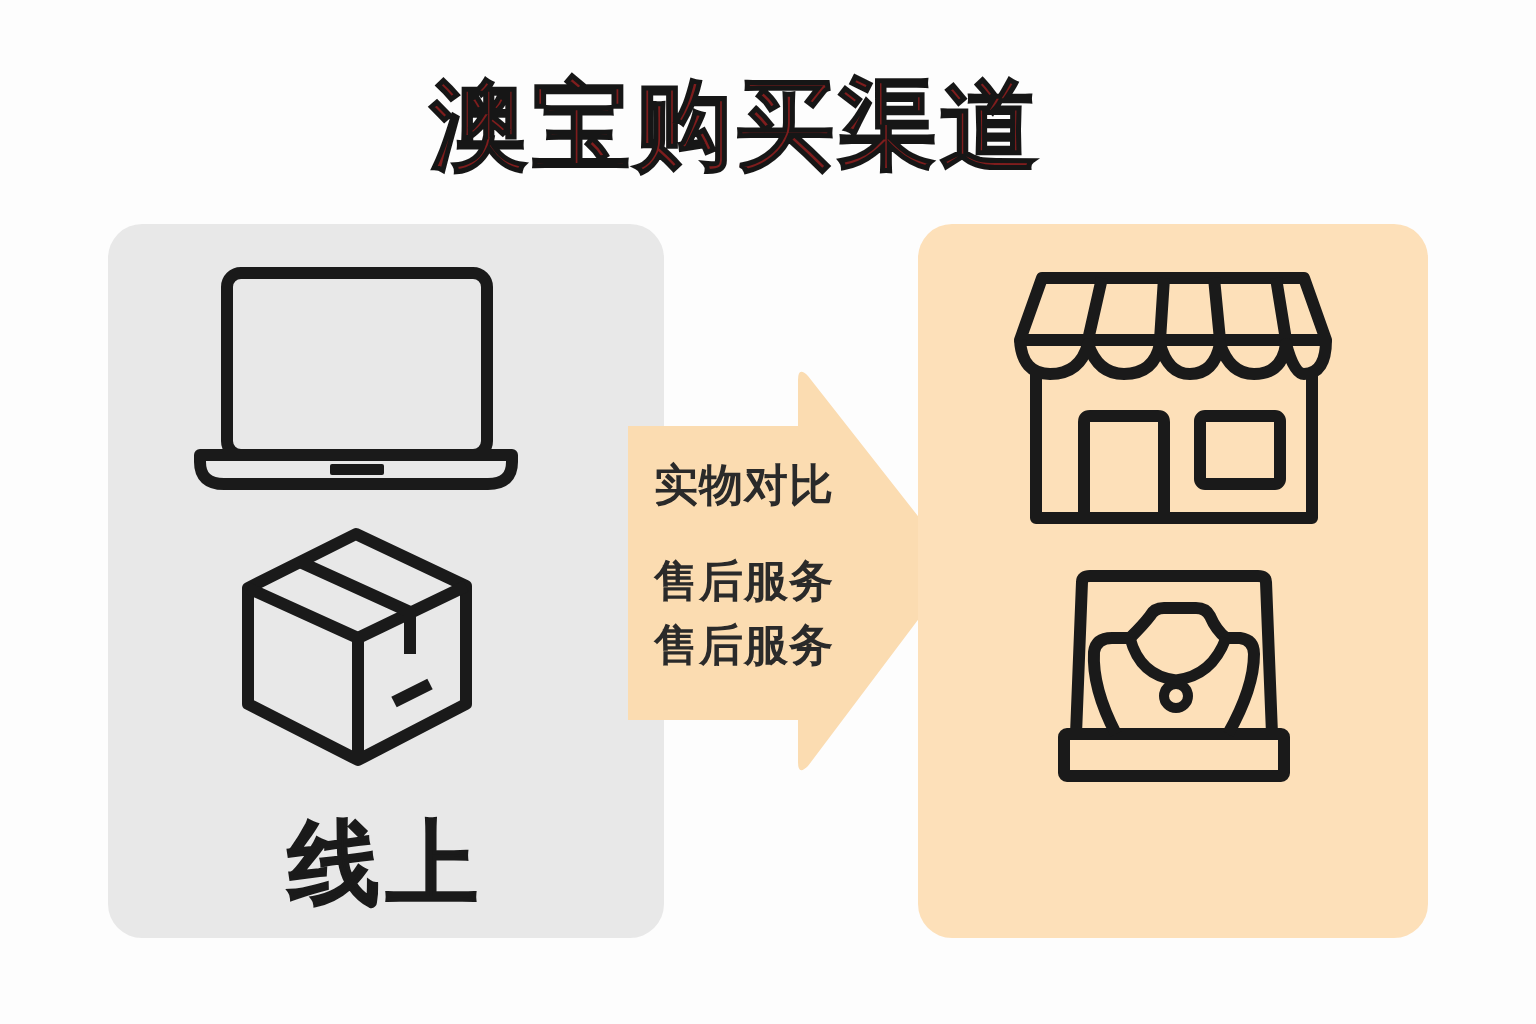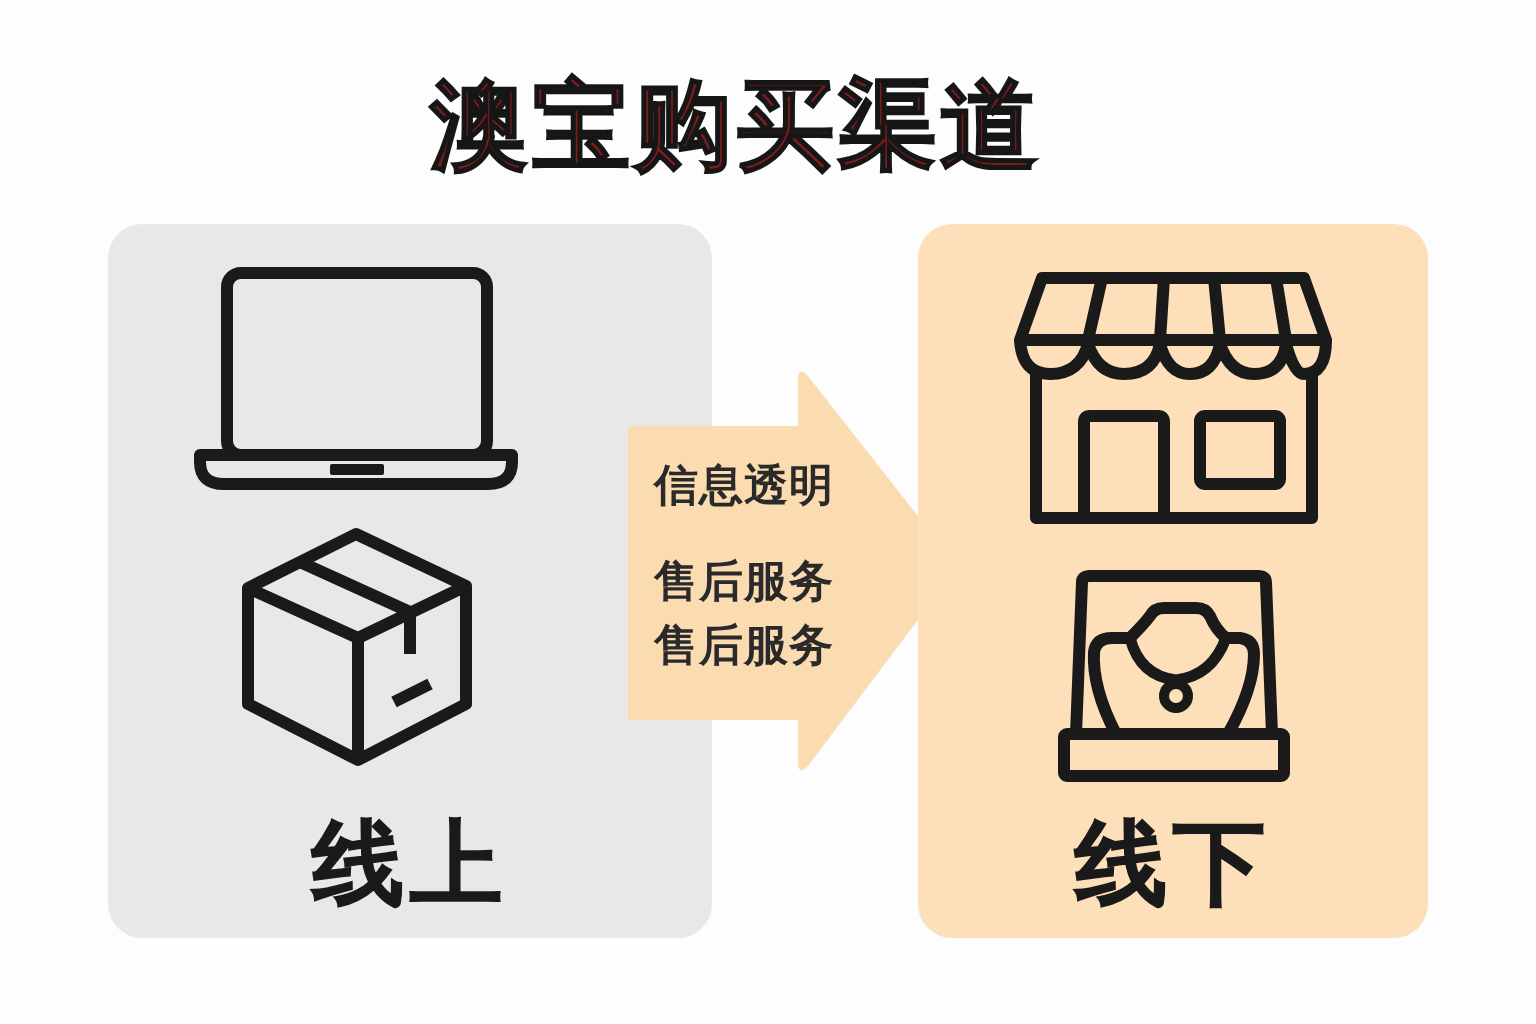--- a/index.html
+++ b/index.html
@@ -59,7 +59,7 @@
 <svg class="arrow" viewBox="0 0 330 410" width="330" height="410">
   <path d="M0 60 H170 V14 Q170 0 180 10 L326 196 Q330 200 326 206 L180 400 Q170 410 170 396 V354 H0 Z" fill="#fbdcb1"></path>
 </svg>
-<div class="arrow-text" style="top:460px;">信息透明</div>
+<div class="arrow-text" style="top:460px;">实物对比</div>
 <div class="arrow-text" style="top:556px;">售后服务</div>
 <div class="arrow-text" style="top:620px;">售后服务</div>
 

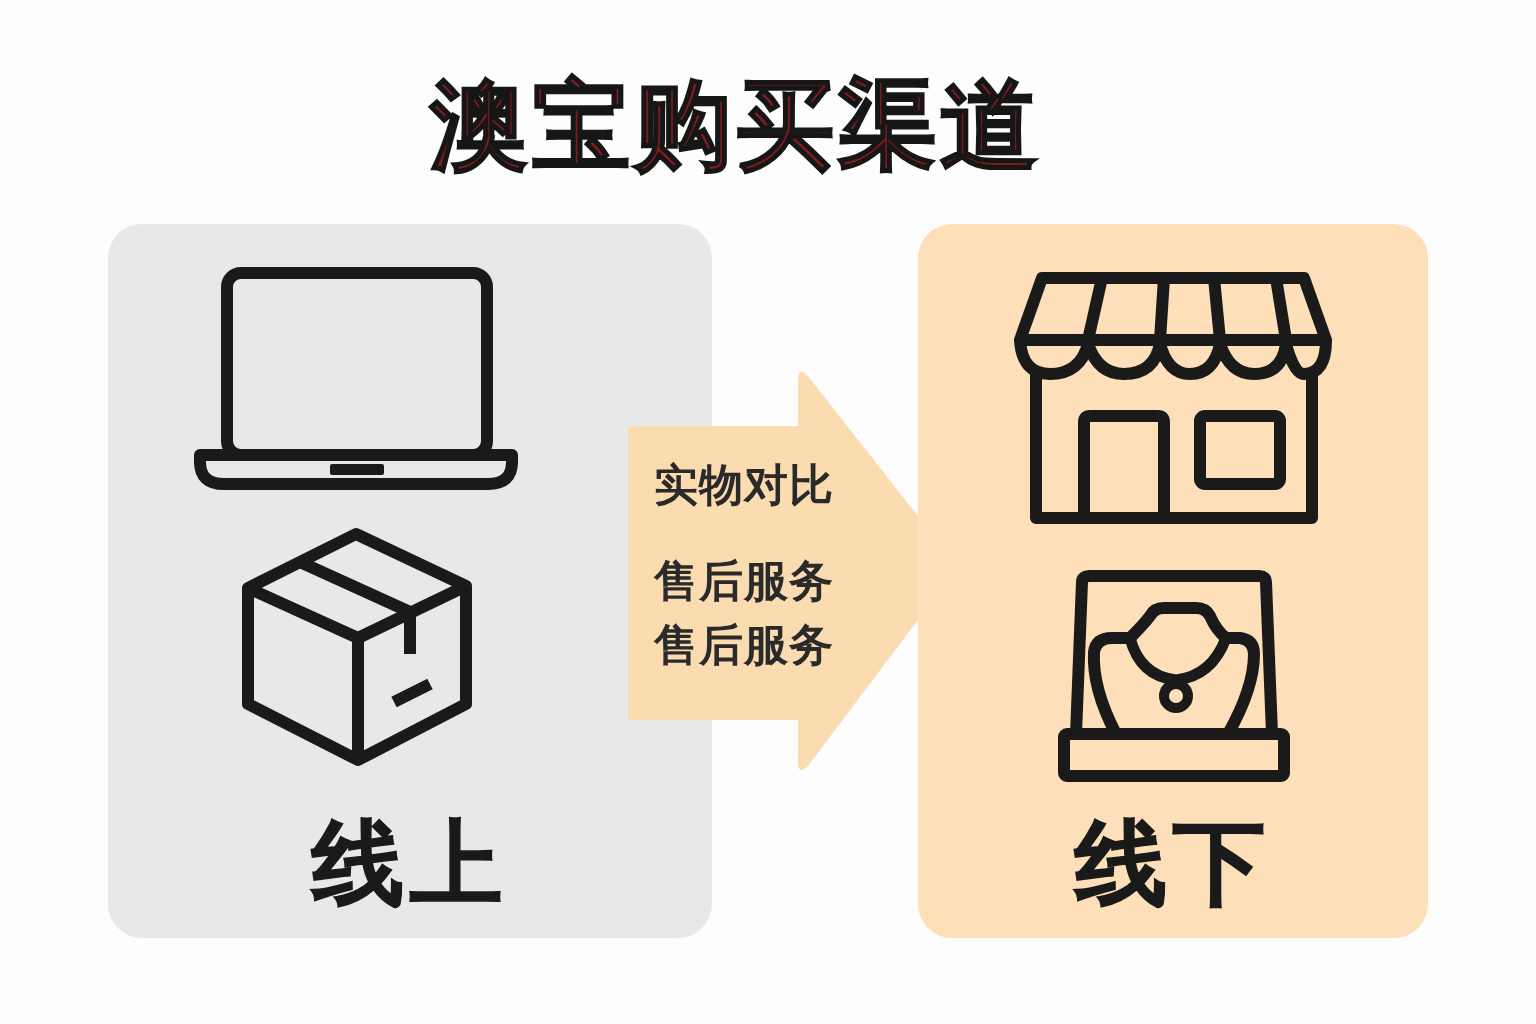--- a/index.html
+++ b/index.html
@@ -17,7 +17,7 @@
     -webkit-text-stroke: 2px #161616;
   }
   .panel { position: absolute; border-radius: 34px; }
-  .panel-online { left: 108px; top: 224px; width: 556px; height: 714px; background: #e8e8e8; padding-left: 48px; }
+  .panel-online { left: 108px; top: 224px; width: 556px; height: 714px; background: #e8e8e8; }
   .panel-offline { left: 918px; top: 224px; width: 510px; height: 714px; background: #fde0b9; }
   .icon { position: absolute; }
   .panel-label {

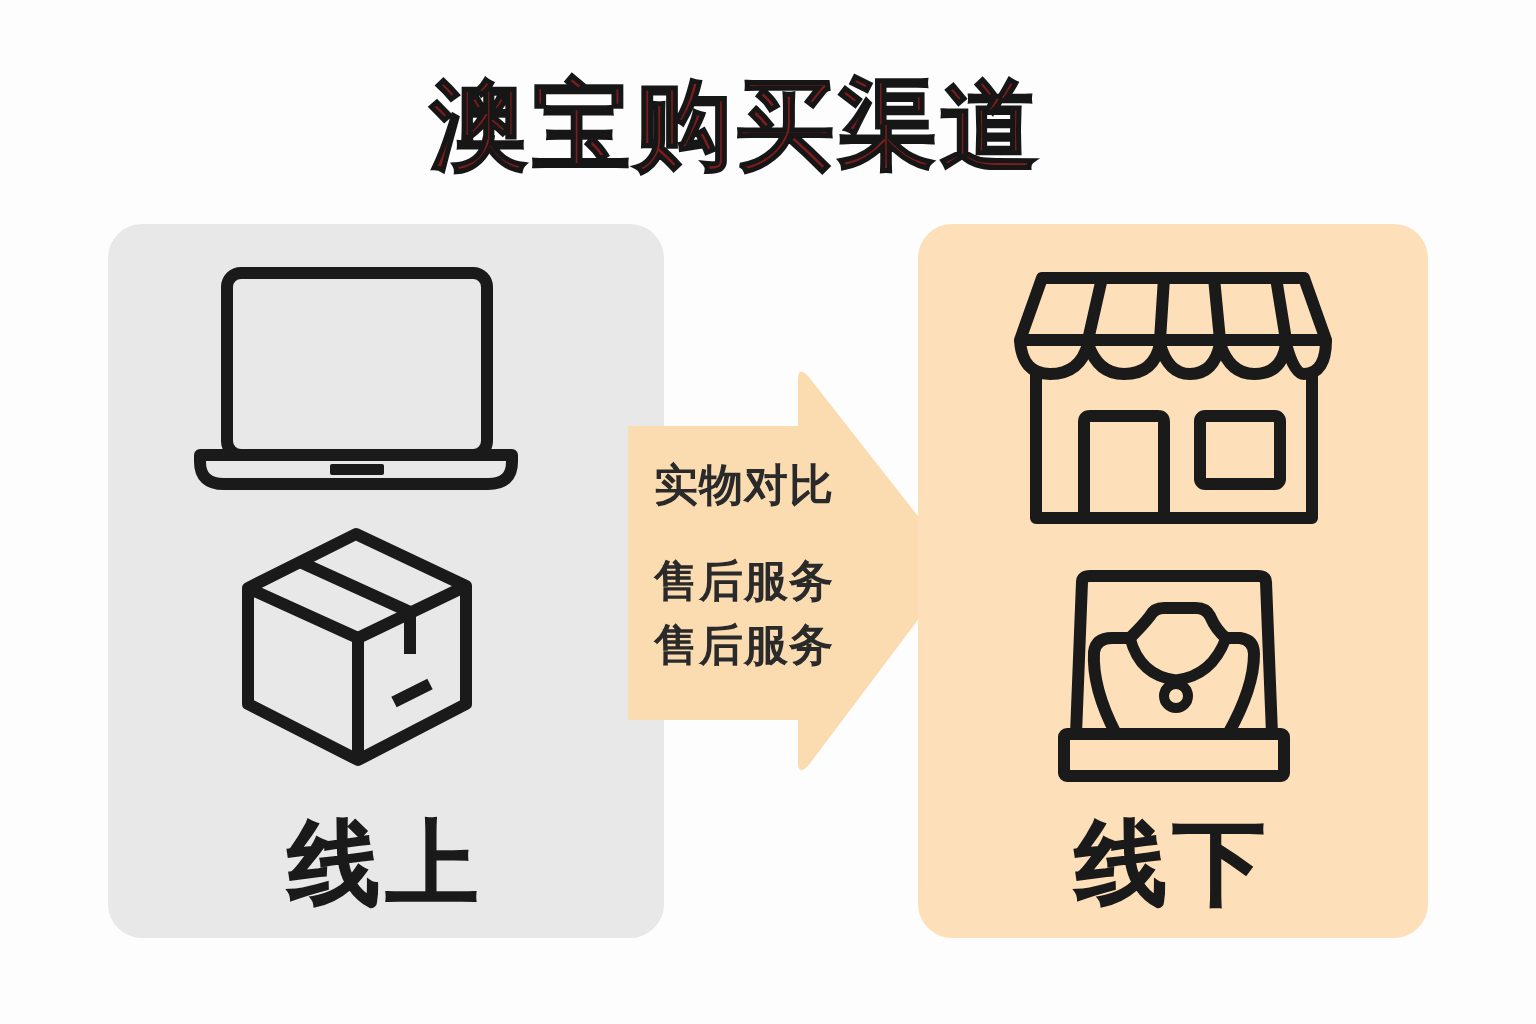--- a/index.html
+++ b/index.html
@@ -84,7 +84,6 @@
     <circle cx="120" cy="128" r="12" fill="none" stroke="#1a1a1a" stroke-width="10"></circle>
   </svg>
 
-  <div class="panel-label">线下</div>
 </div>
 
 </body></html>

